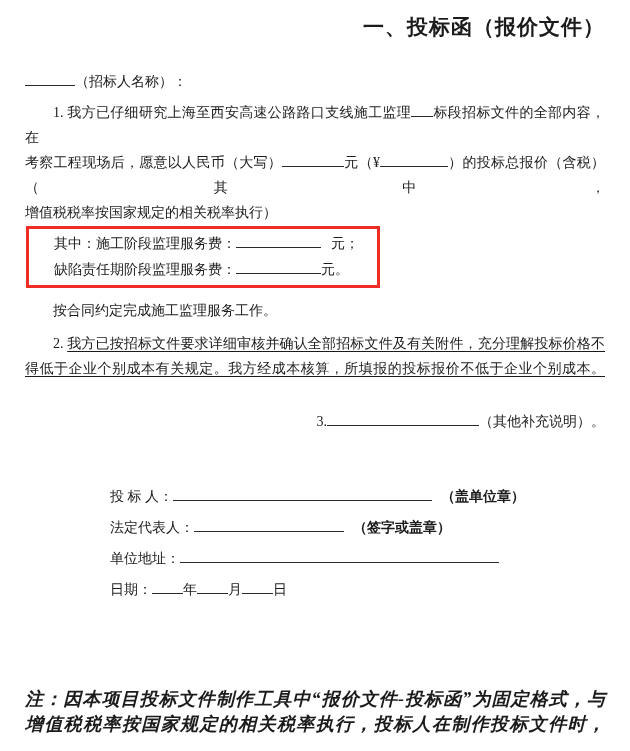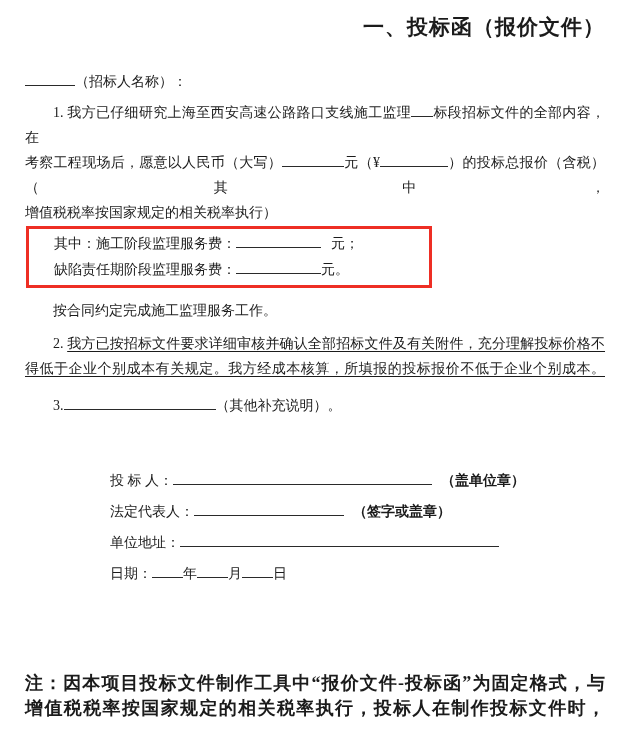--- a/index.html
+++ b/index.html
@@ -42,7 +42,7 @@
     box-sizing: border-box;
     margin-left: 1px;
     margin-top: 1px;
-    width: 406px;
+    width: 354px;
     border: 3px solid #ee2e24;
     padding: 2px 0 2px 25px;
   }

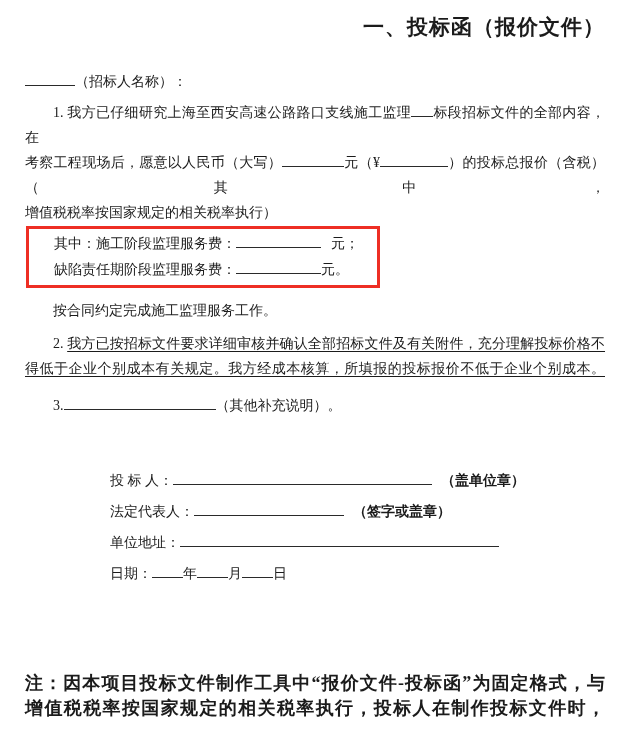--- a/index.html
+++ b/index.html
@@ -55,7 +55,7 @@
   .para2 { margin-top: 8px; }
   .ul { text-decoration: underline; text-underline-offset: 3px; }
 
-  .para3 { margin-top: 12px; }
+  .para3 { margin-top: 28px; text-align: right; }
 
   .sig { margin-top: 47px; margin-left: 85px; }
   .sig .line { line-height: 31px; }

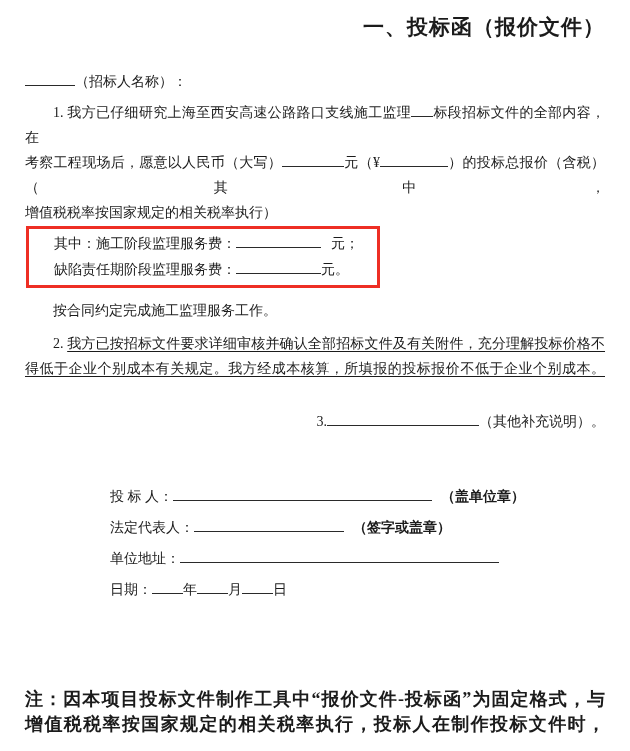--- a/index.html
+++ b/index.html
@@ -64,6 +64,7 @@
     margin-top: 82px;
     font-size: 18px;
     font-weight: bold;
+    font-style: italic;
   }
   .note .jline, .note .line { line-height: 25px; }
 </style>

